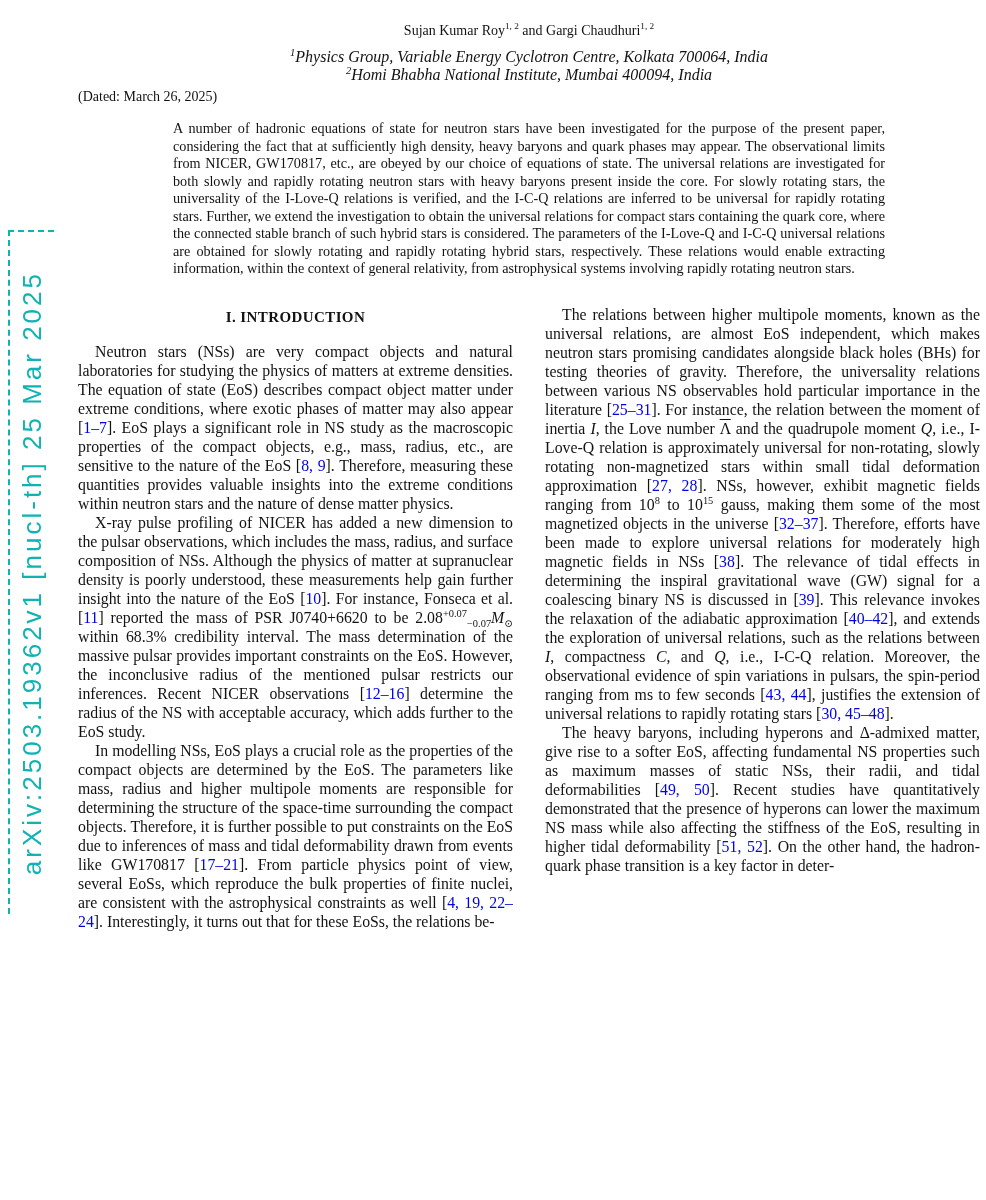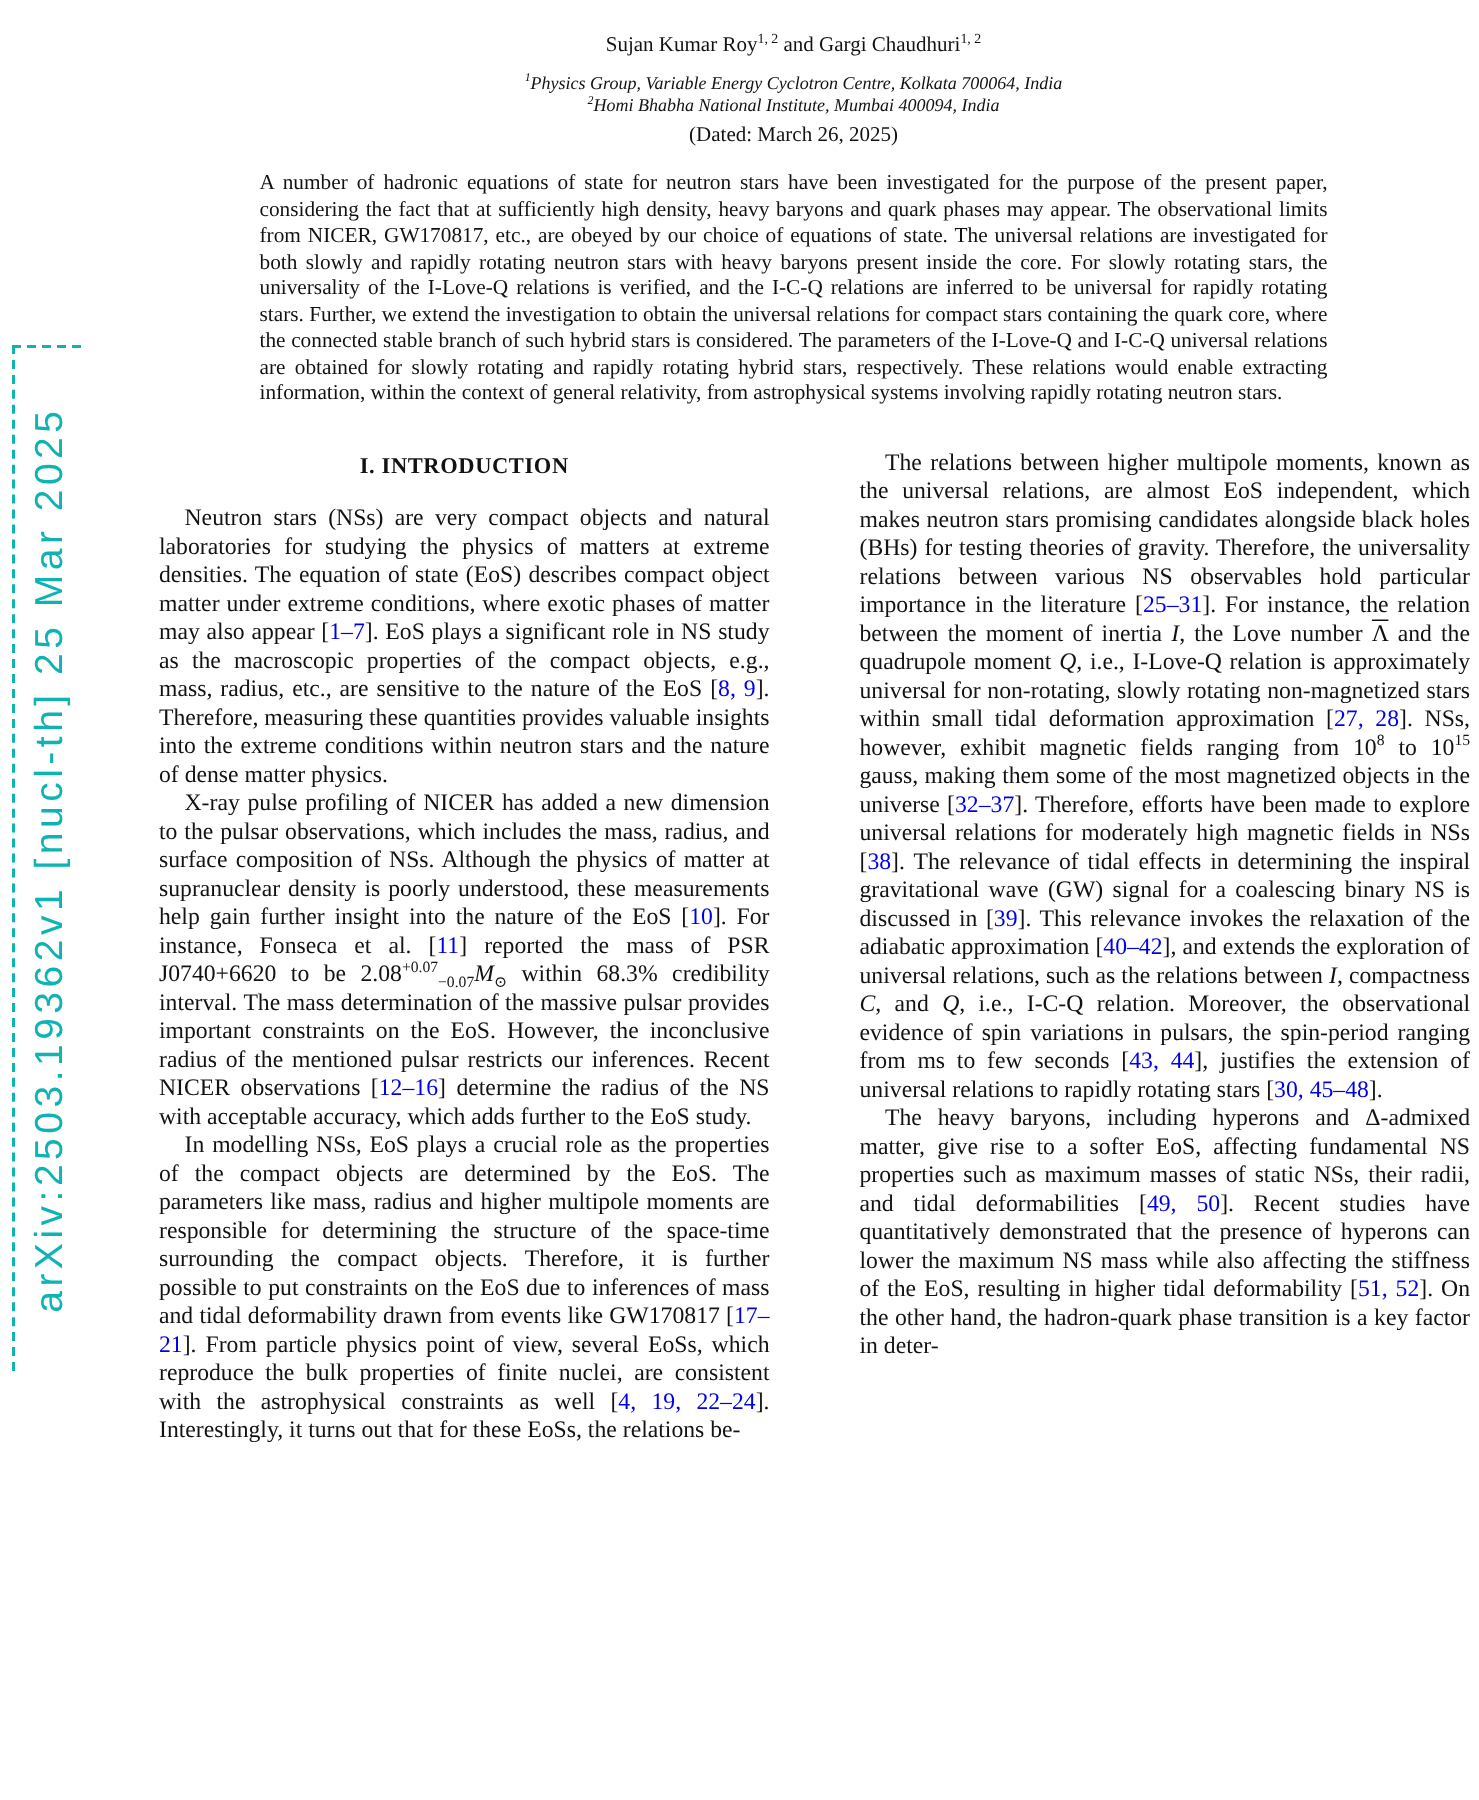--- a/index.html
+++ b/index.html
@@ -29,7 +29,7 @@
 
   .title   { text-align:center; font-size:21px; font-weight:bold; }
   .authors { text-align:center; font-size:14px; margin-top:15px; }
-  .affil   { text-align:center; font-size:12px; font-style:italic; }
+  .affil   { text-align:center; font-size:16px; font-style:italic; }
   .affil.first { margin-top:9px; }
   .dated   { text-align:center; font-size:14px; margin-top:5px; }
 

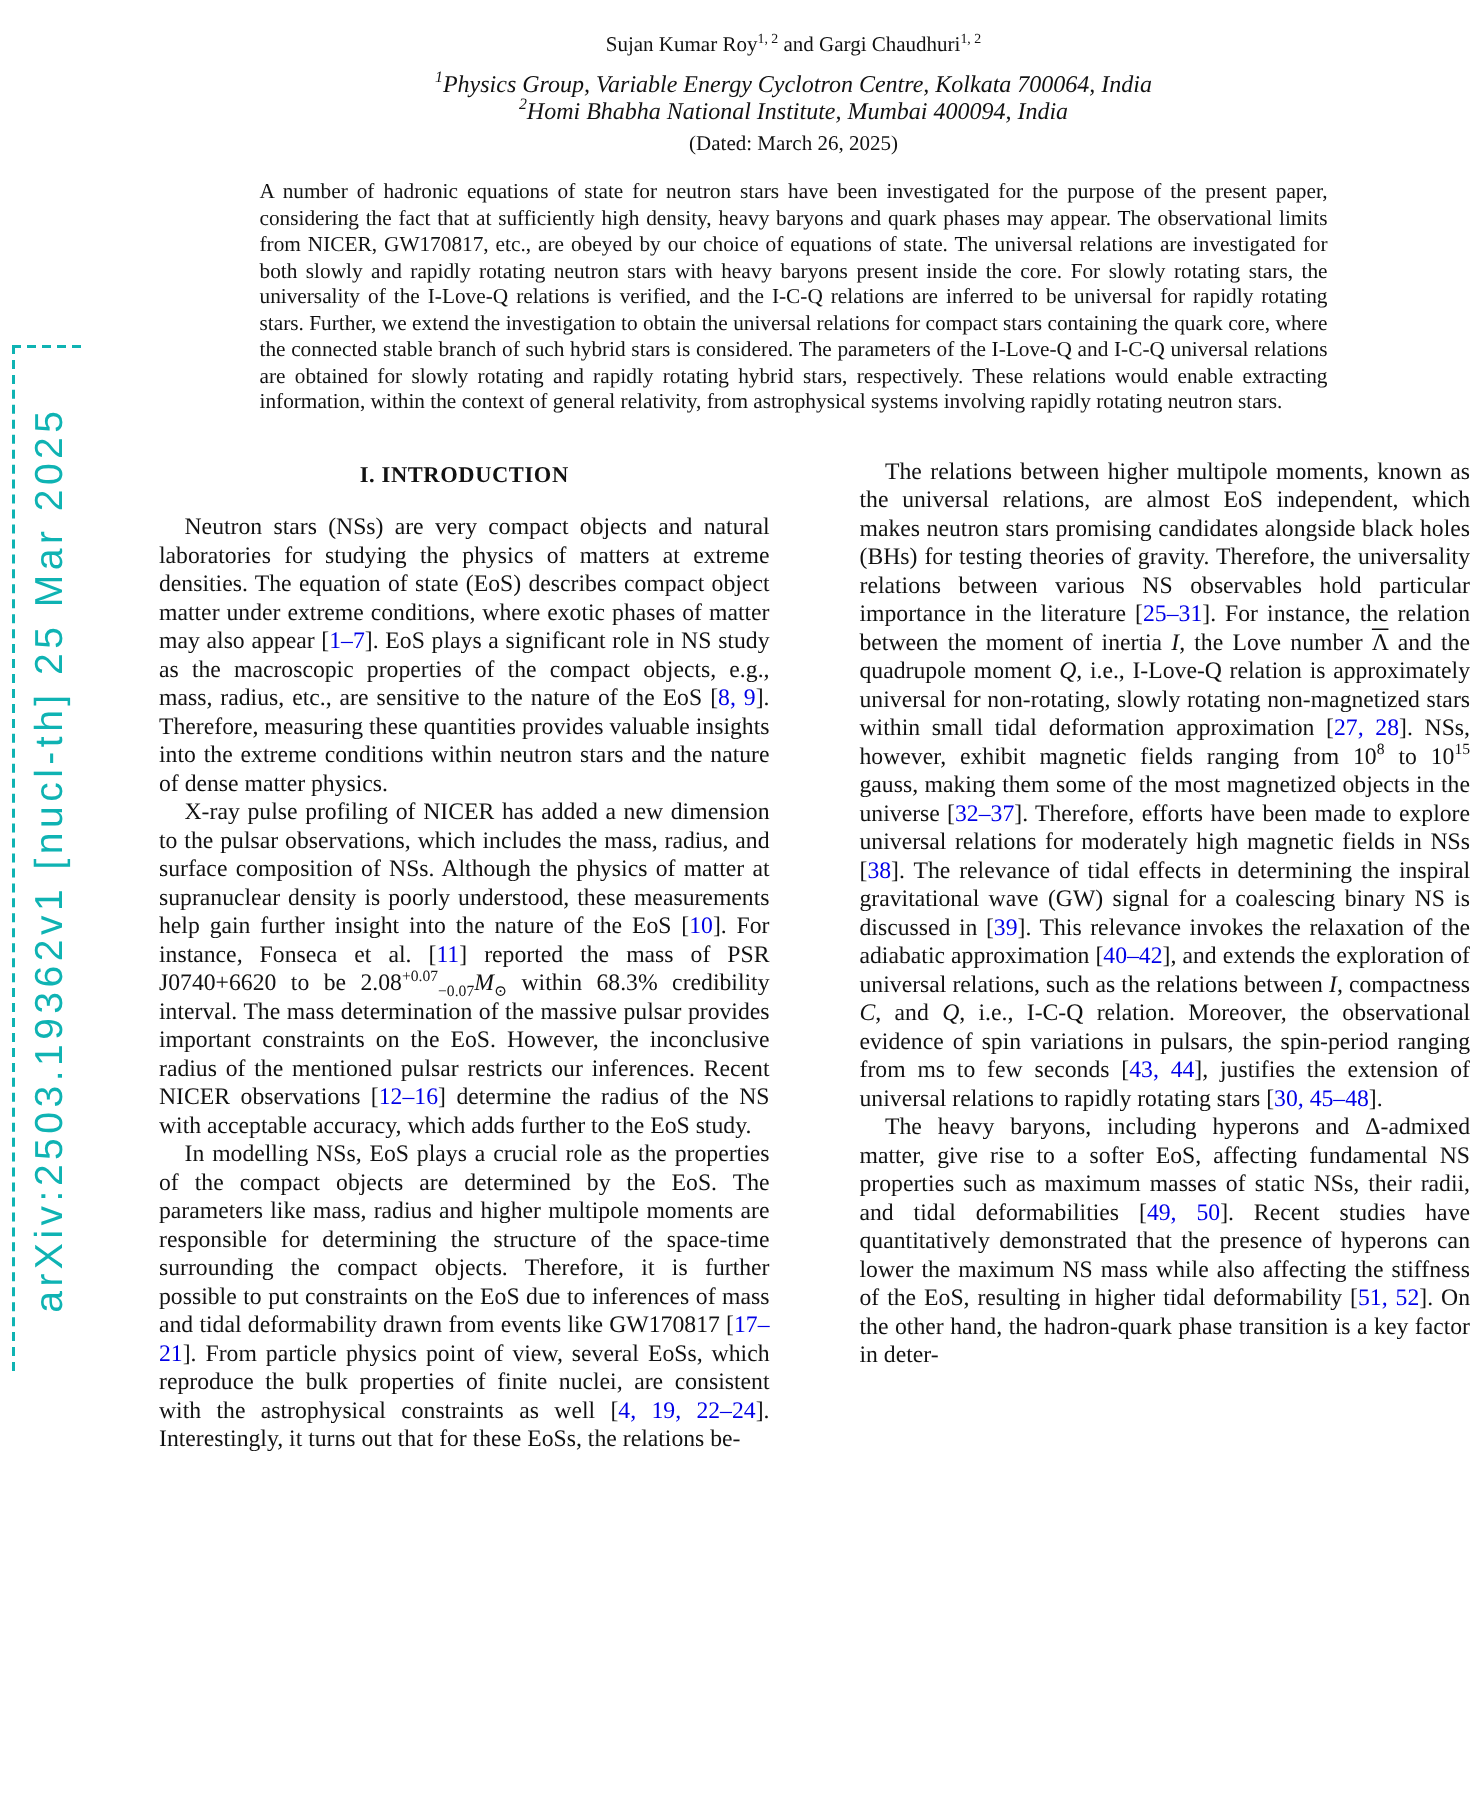--- a/index.html
+++ b/index.html
@@ -31,7 +31,7 @@
   .authors { text-align:center; font-size:14px; margin-top:15px; }
   .affil   { text-align:center; font-size:16px; font-style:italic; }
   .affil.first { margin-top:9px; }
-  .dated   { text-align:center; font-size:14px; margin-top:5px; }
+  .dated   { font-size:14px; margin-top:5px; }
 
   .abstract {
     width:712px; margin:15px auto 16px;

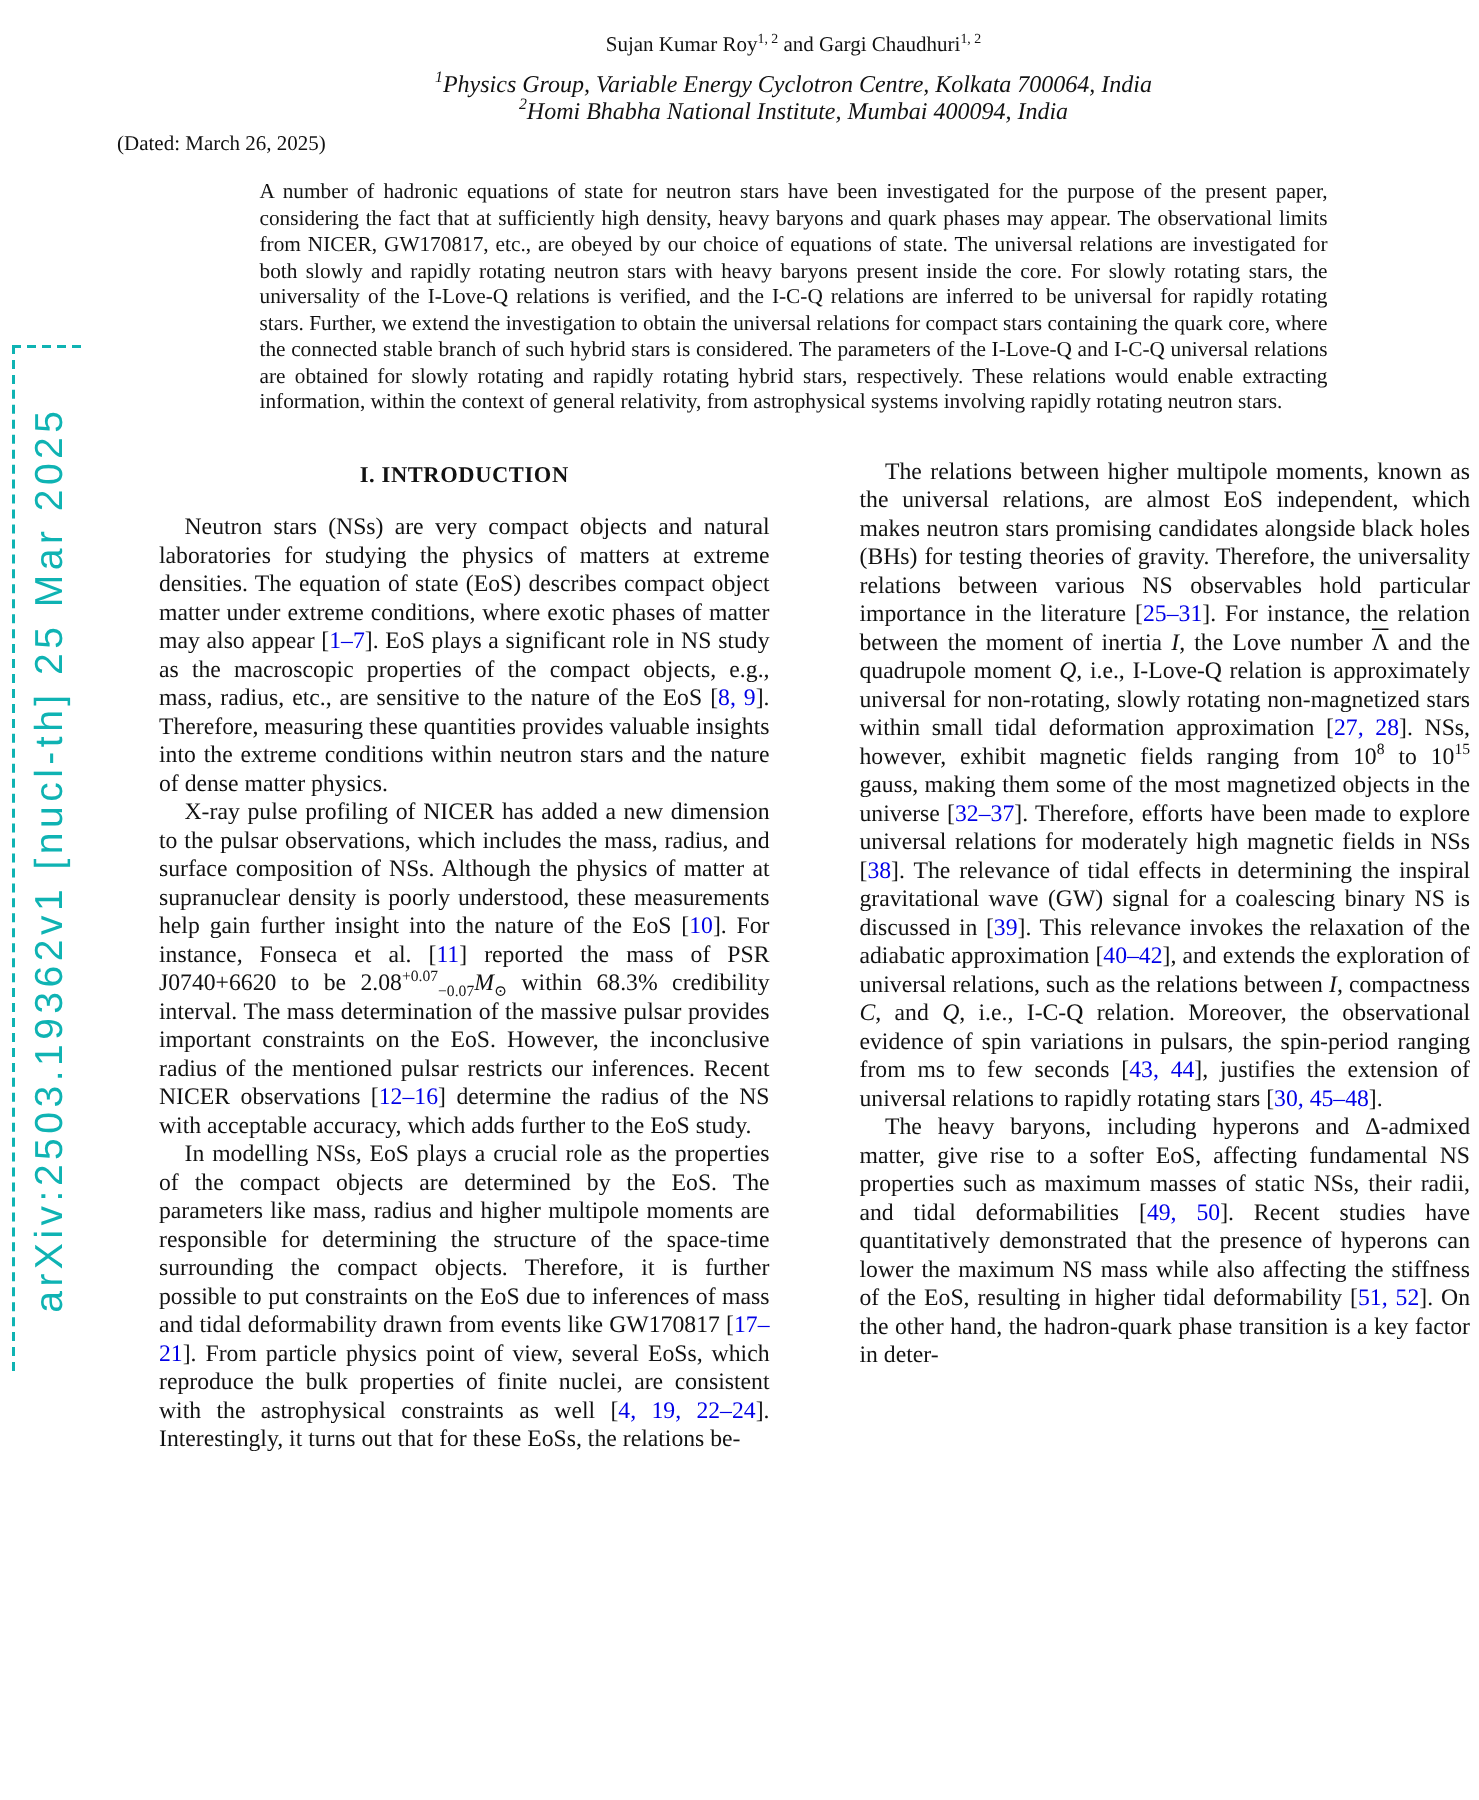--- a/index.html
+++ b/index.html
@@ -40,7 +40,7 @@
   }
 
   .columns { display:flex; gap:32px; margin-top:27px; }
-  .col { width:435px; font-size:15.8px; line-height:19px;margin-left:28px; }
+  .col { width:435px; font-size:15.8px; line-height:19px; }
 
   .sec-heading {
     text-align:center; font-size:15px; font-weight:bold;

